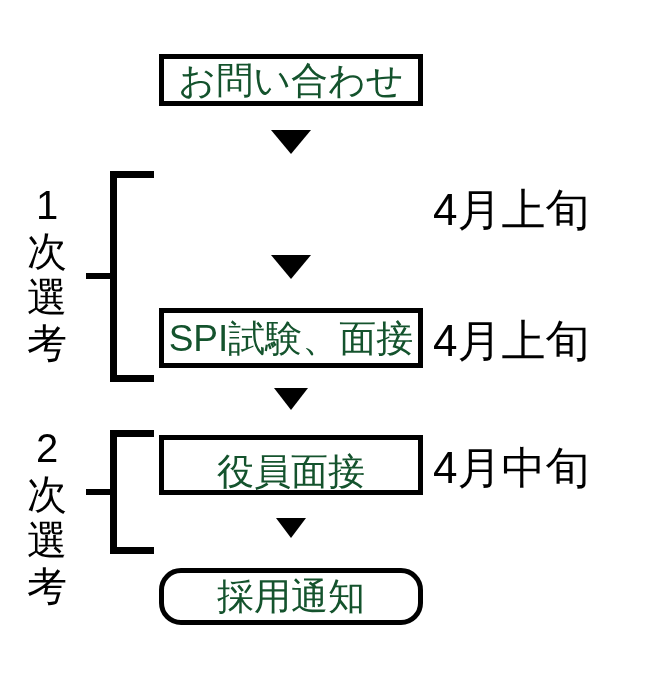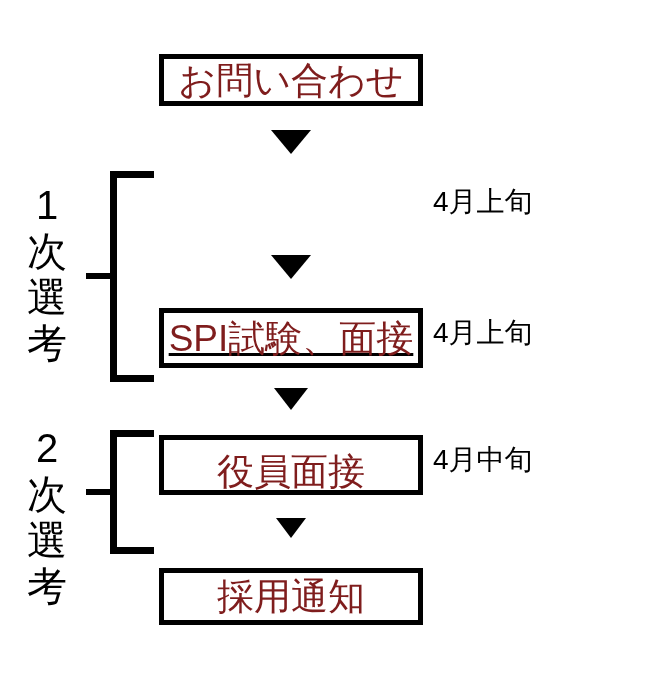--- a/index.html
+++ b/index.html
@@ -36,7 +36,7 @@
     line-height: 1;
     letter-spacing: 0px;
     white-space: nowrap;
-    color: #7f1d1d;
+    color: #14532d;
   }
   .box-1 { top: 54px;  height: 52px; }
   .box-2 { top: 177px; height: 58px; }

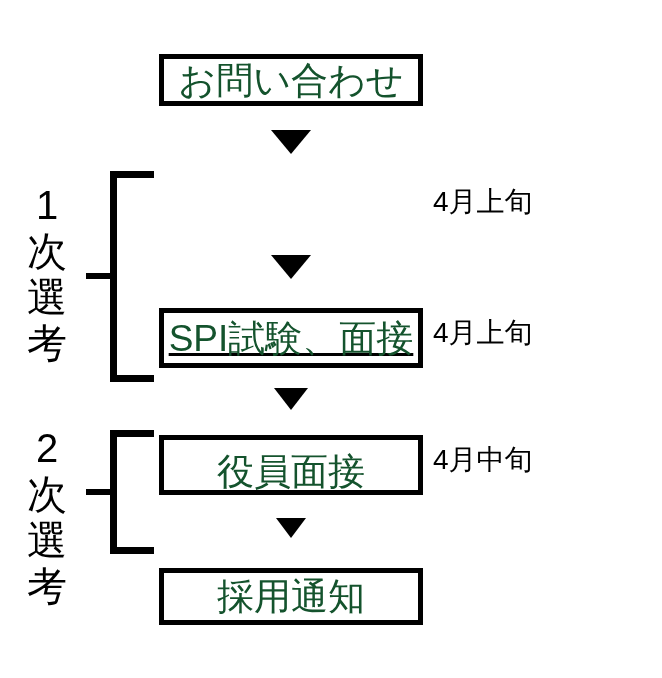--- a/index.html
+++ b/index.html
@@ -111,7 +111,7 @@
   .date-note {
     position: absolute;
     left: 433px;
-    font-size: 28px;
+    font-size: 44px;
     line-height: 1;
     white-space: nowrap;
     color: #000000;

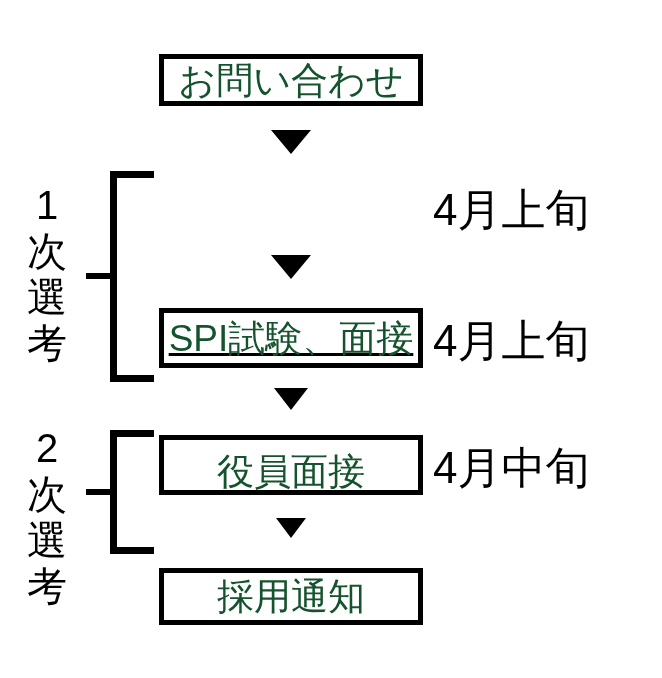--- a/index.html
+++ b/index.html
@@ -40,7 +40,7 @@
   }
   .box-1 { top: 54px;  height: 52px; }
   .box-2 { top: 177px; height: 58px; }
-  .box-3 { top: 308px; height: 60px; text-decoration: underline; }
+  .box-3 { top: 308px; height: 60px; }
   .box-4 { top: 435px; height: 60px; align-items: flex-end; }
   .box-5 { top: 568px; height: 57px; }
 

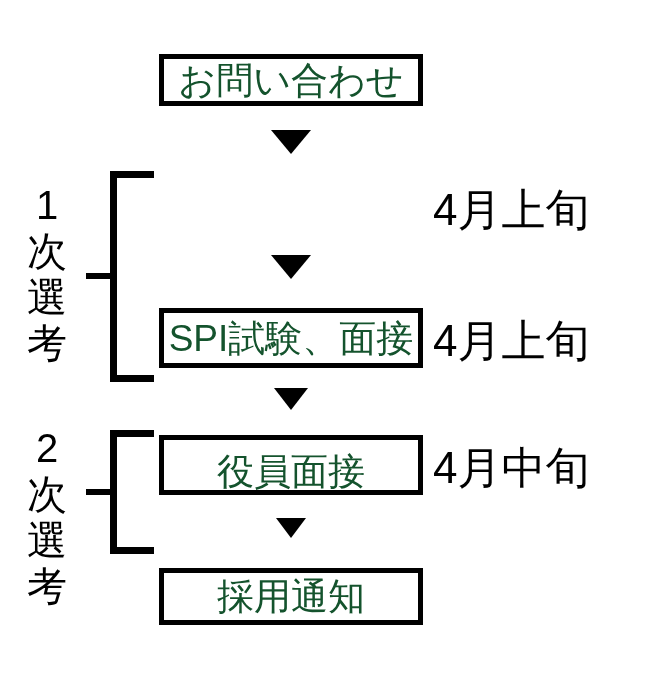--- a/index.html
+++ b/index.html
@@ -42,7 +42,7 @@
   .box-2 { top: 177px; height: 58px; }
   .box-3 { top: 308px; height: 60px; }
   .box-4 { top: 435px; height: 60px; align-items: flex-end; }
-  .box-5 { top: 568px; height: 57px; }
+  .box-5 { top: 568px; height: 57px; border-radius: 22px; }
 
   
   .arrow {

